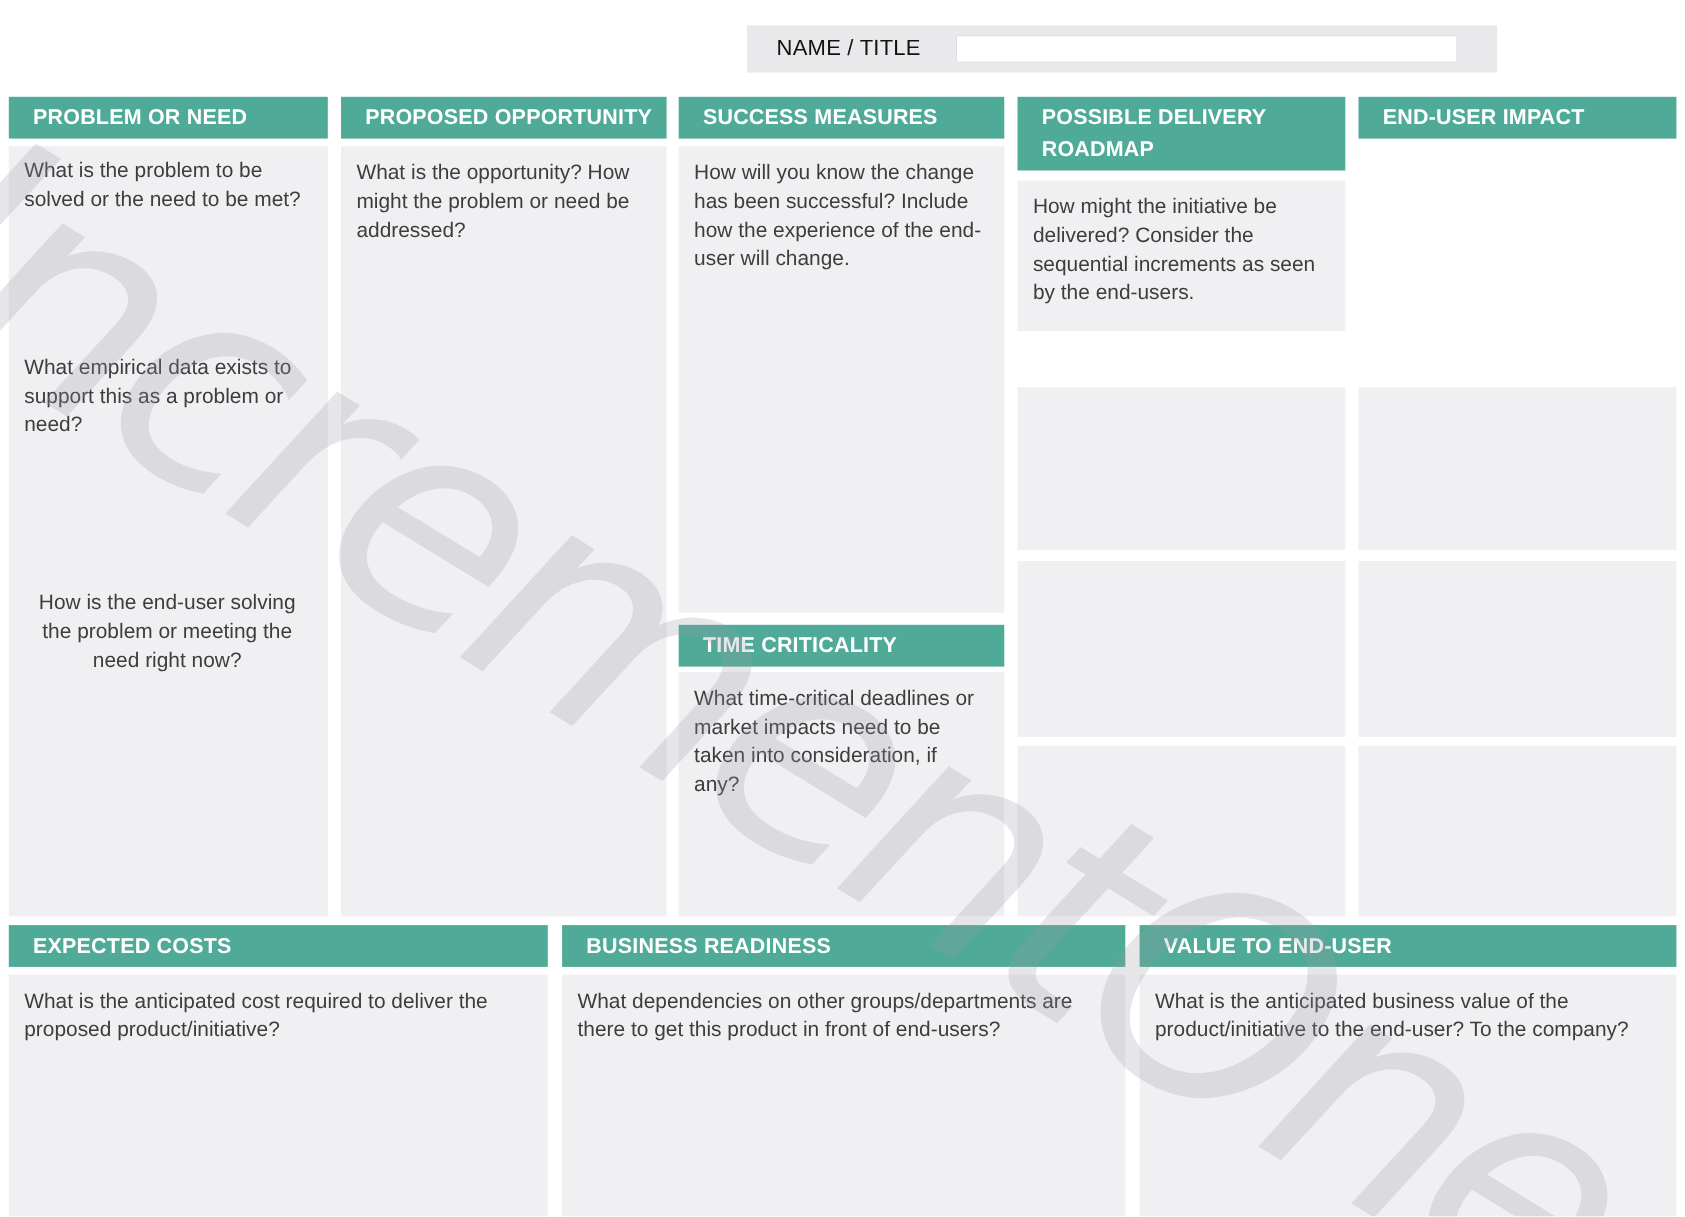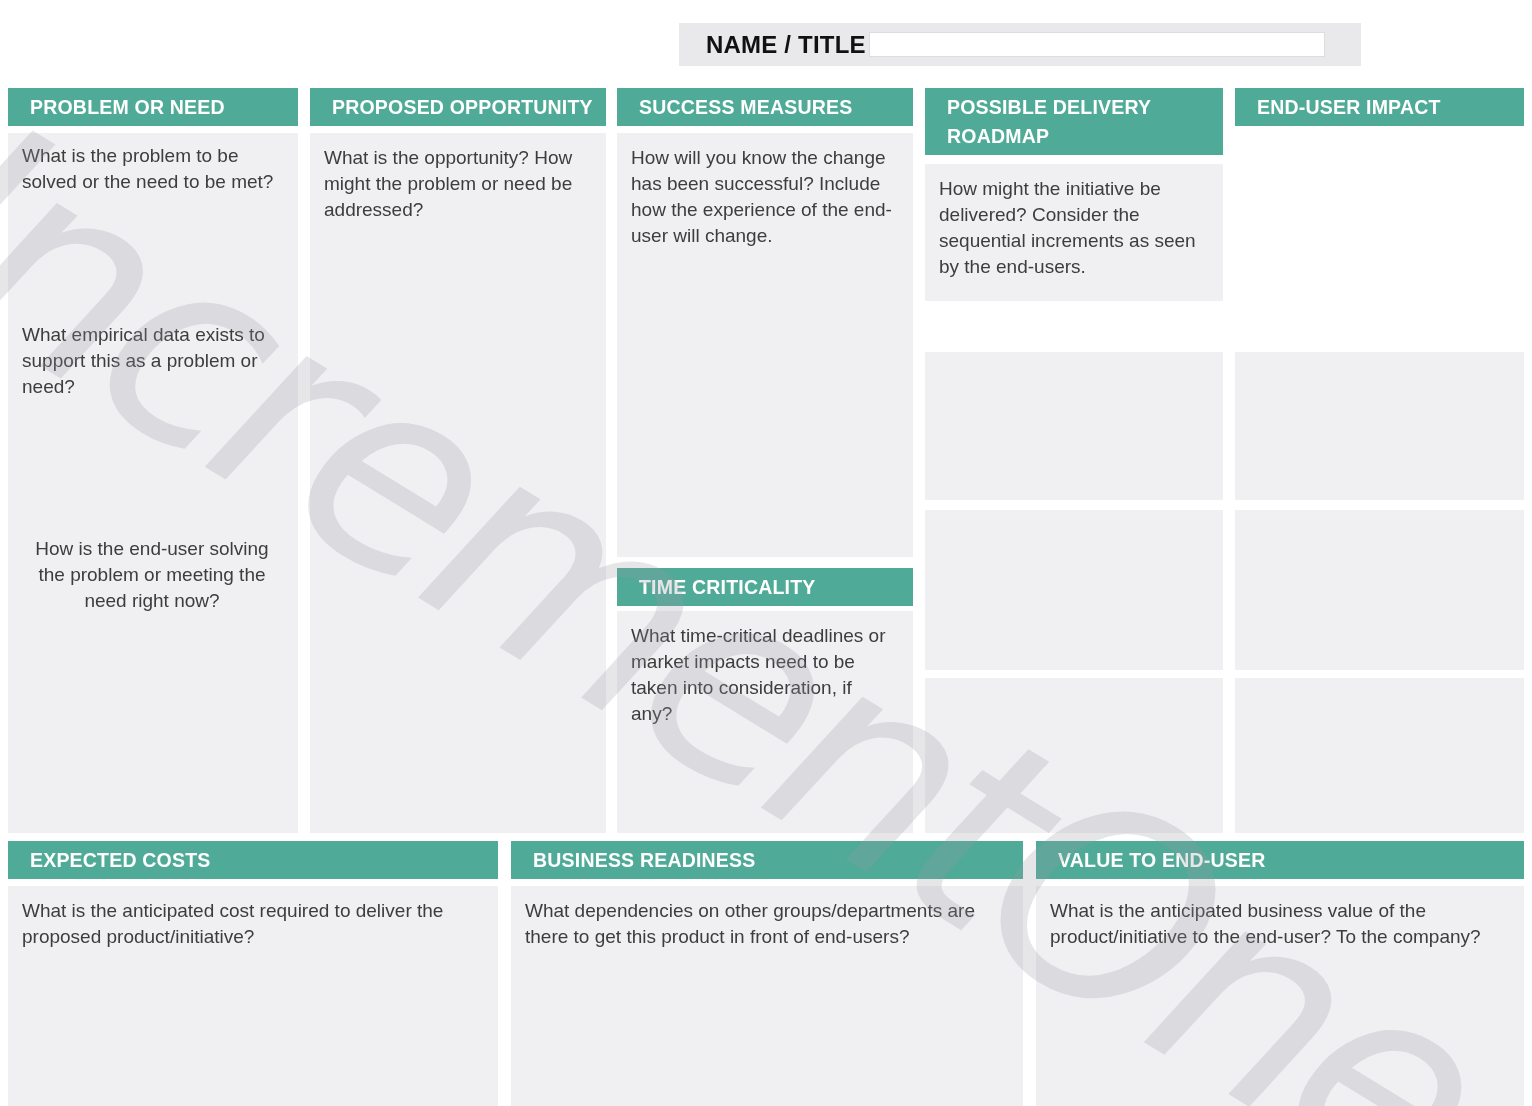--- a/index.html
+++ b/index.html
@@ -21,7 +21,7 @@
   }
   .name-bar .lbl {
     position:absolute; left:27px; top:0; line-height:43px;
-    font-size:24px; font-weight:700; color:#111; letter-spacing:0.2px;
+    font-size:20px; font-weight:400; color:#111; letter-spacing:0.2px;
   }
   .name-bar input {
     position:absolute; left:190px; top:9px; width:456px; height:25px;

